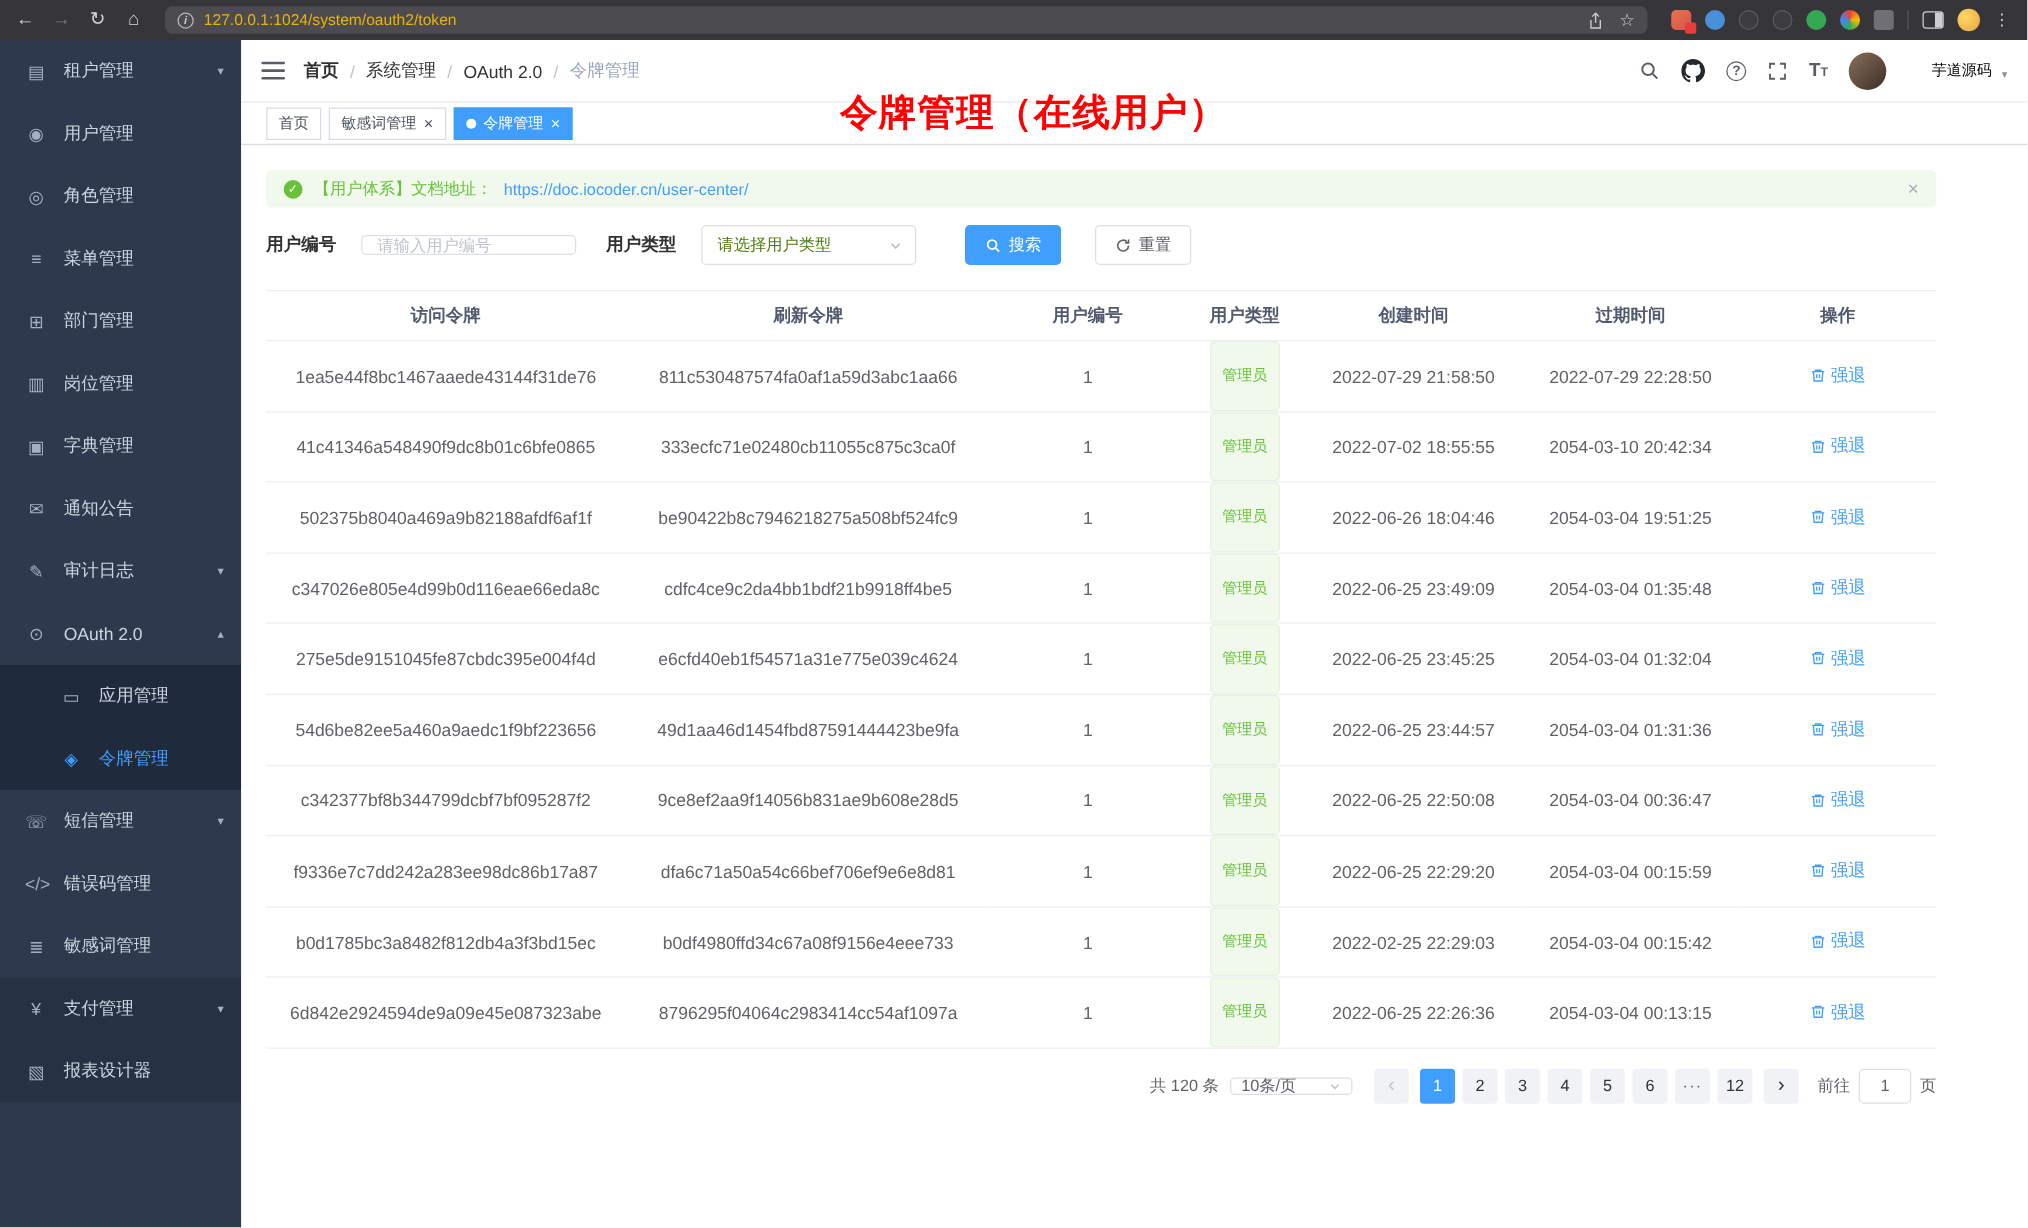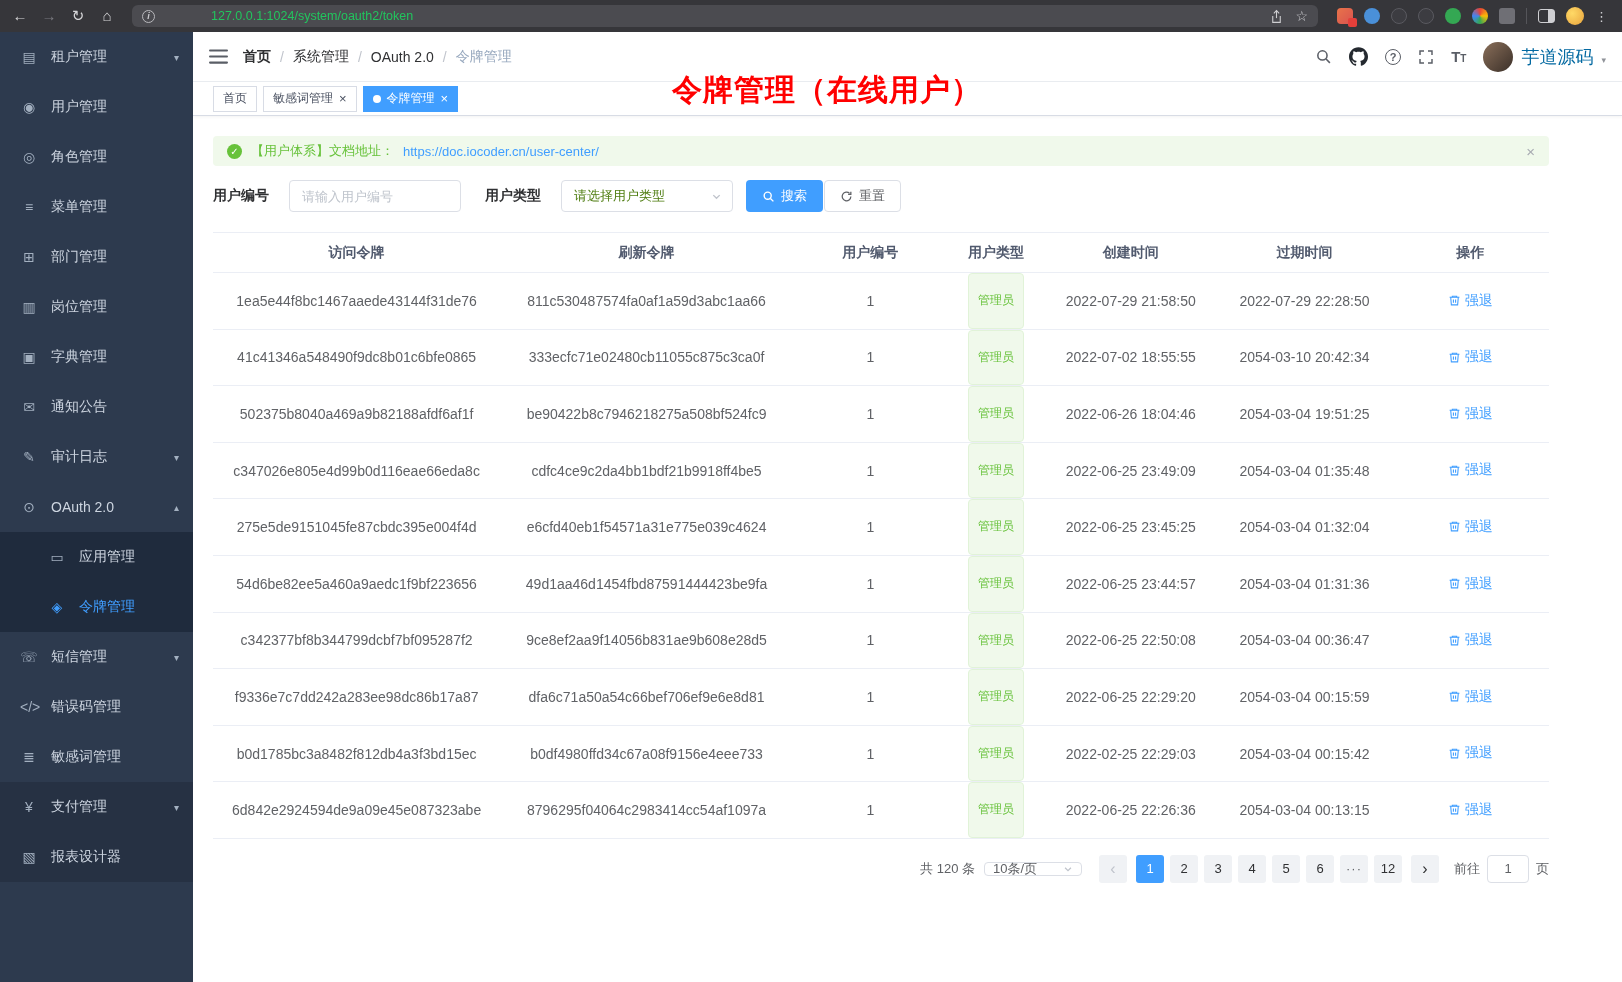--- a/index.html
+++ b/index.html
@@ -16,7 +16,7 @@
   .nav-glyph.dim { color:#7a7a80; }
   .url-box { flex:1; height:22px; background:#4b4b50; border-radius:6px; display:flex; align-items:center; padding:0 10px; gap:8px; margin:0 6px; min-width:0; }
   .info-badge { width:13px; height:13px; border:1px solid #b9b9bd; border-radius:50%; color:#c9c9cd; font-size:9px; font-style:italic; font-weight:bold; display:flex; align-items:center; justify-content:center; flex-shrink:0; }
-  .url-text { color:#22c55e; font-size:12.5px; white-space:nowrap; overflow:hidden;margin-left:48px; }
+  .url-text { color:#eab308; font-size:12.5px; white-space:nowrap; overflow:hidden; }
   .url-right { margin-left:auto; display:flex; align-items:center; gap:12px; }
   .star-glyph { color:#cfcfd2; font-size:14px; }
   .ext-row { display:flex; align-items:center; gap:11px; padding:0 4px; }

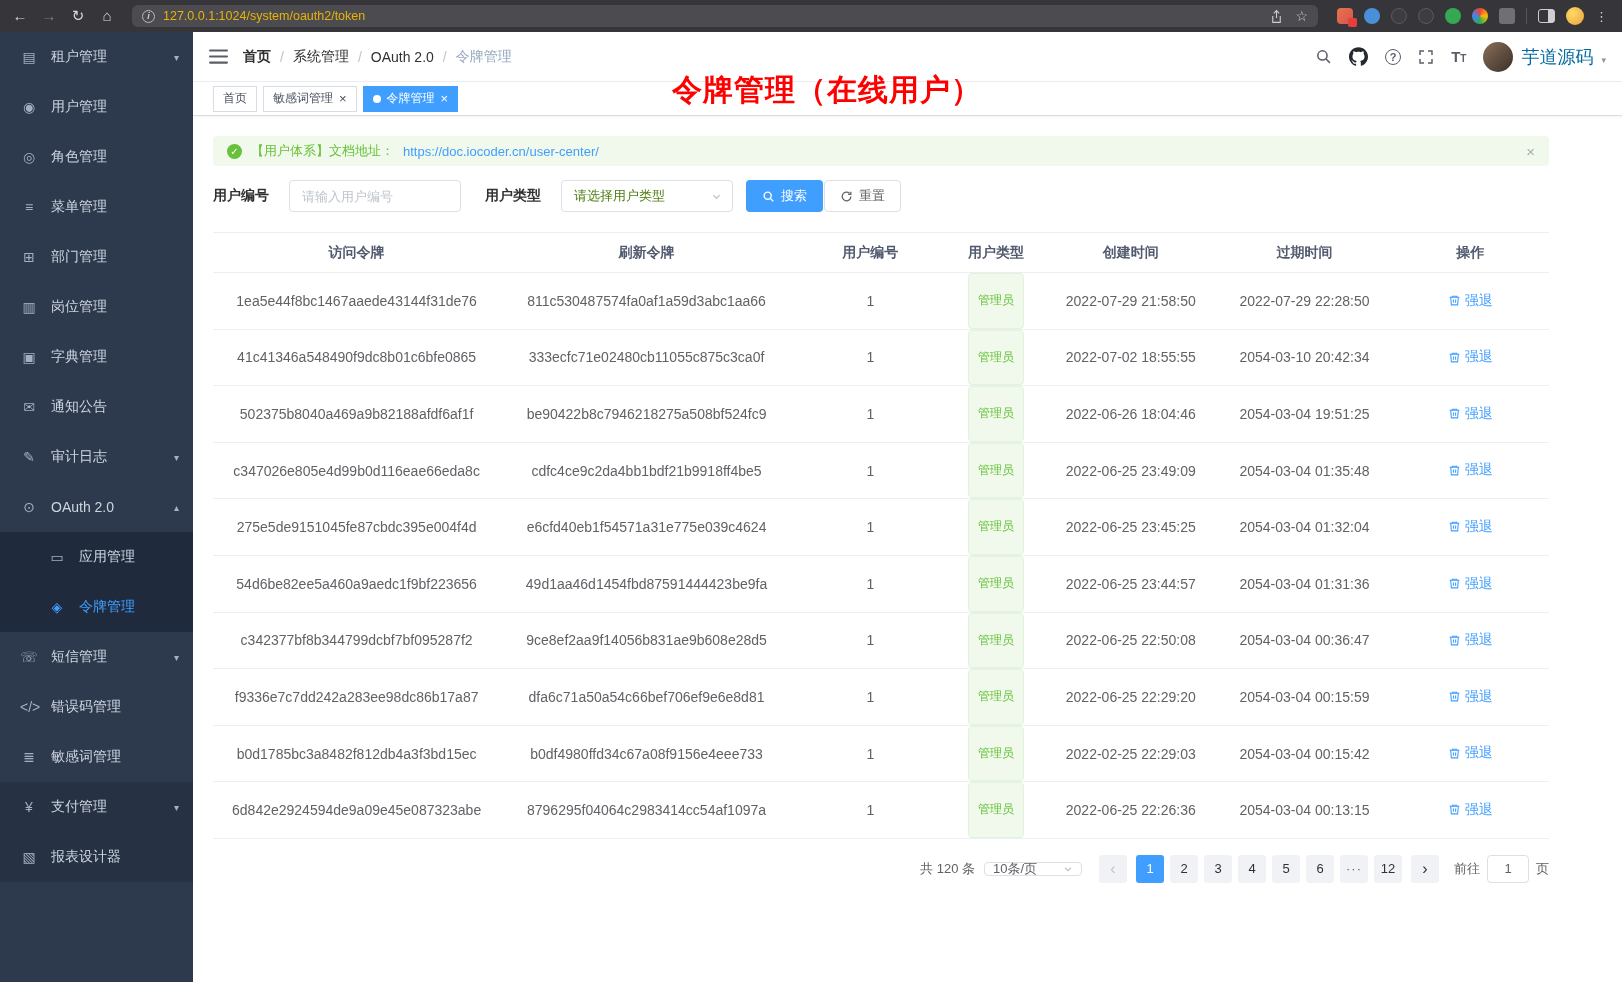--- a/index.html
+++ b/index.html
@@ -70,7 +70,7 @@
   .ft-small { font-size:10px; line-height:1.1; }
   .user-block { display:flex; align-items:center; gap:8px; cursor:pointer; }
   .avatar { width:30px; height:30px; border-radius:50%; background:linear-gradient(135deg,#8a6f5a,#3a2f28); }
-  .user-name { font-size:18px; color:#0369a1; }
+  .user-name { font-size:12px; color:#000000;margin-left:28px; }
   .user-caret { font-size:9px; color:#909399; margin-top:6px; }
 
   

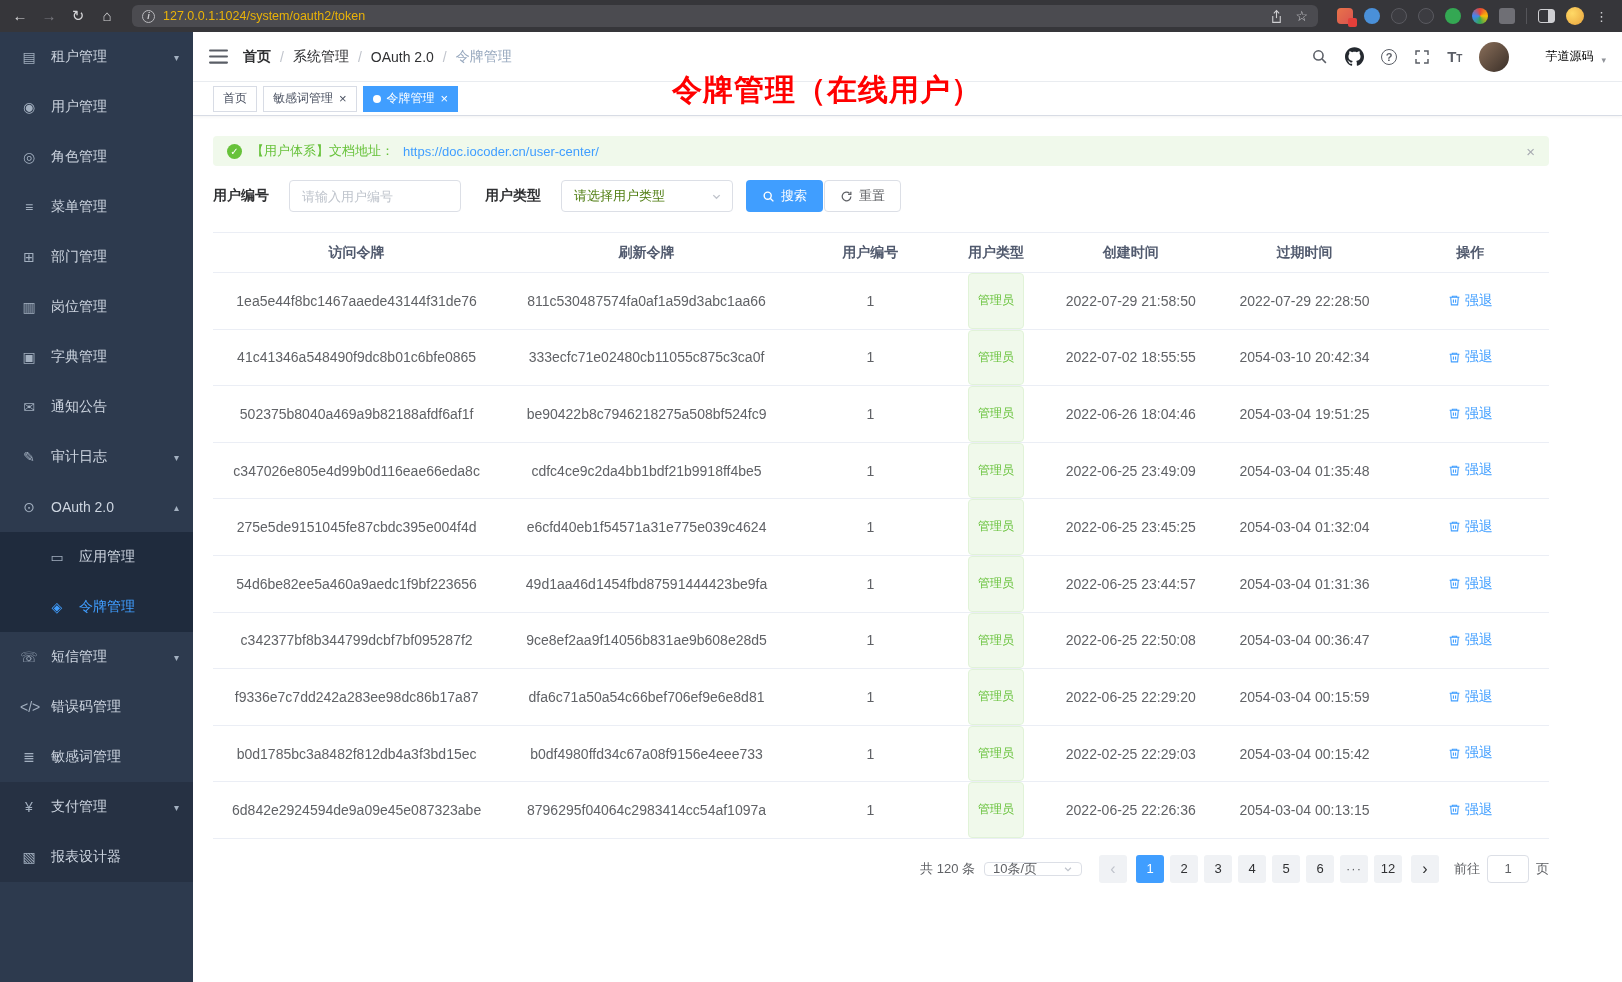--- a/index.html
+++ b/index.html
@@ -91,7 +91,7 @@
 
   .filters { display:flex; align-items:center; margin-bottom:20px; }
   .filter-label { font-size:14px; font-weight:bold; color:#303133; margin-right:20px; white-space:nowrap; }
-  .ipt { width:172px; height:32px; border:1px solid #dcdfe6; border-radius:4px; font-size:13px; color:#606266; padding:0 12px; margin-right:24px; outline:none; font-family:inherit; }
+  .ipt { width:172px; height:16px; border:1px solid #dcdfe6; border-radius:4px; font-size:13px; color:#606266; padding:0 12px; margin-right:24px; outline:none; font-family:inherit; }
   .ipt::placeholder { color:#bfc4cc; }
   .select { width:172px; height:32px; border:1px solid #dcdfe6; border-radius:4px; display:flex; align-items:center; justify-content:space-between; padding:0 10px 0 12px; margin-right:12px; cursor:pointer; }
   .select .placeholder { font-size:13px; color:#4d7c0f; }

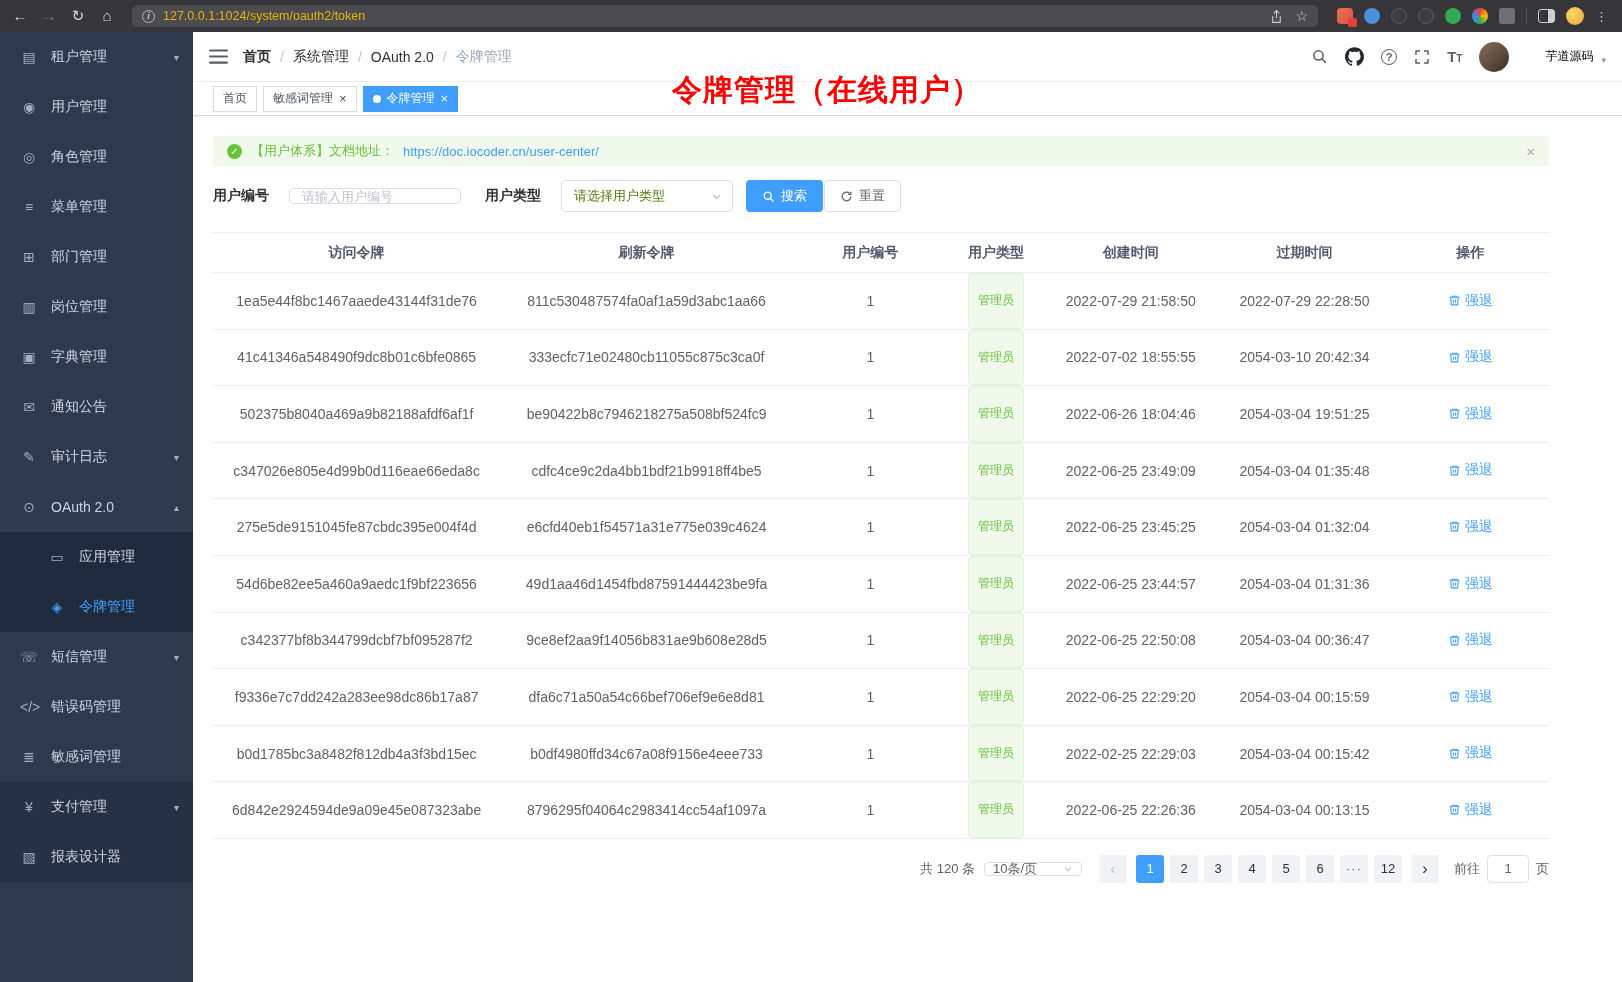--- a/index.html
+++ b/index.html
@@ -95,7 +95,7 @@
   .ipt::placeholder { color:#bfc4cc; }
   .select { width:172px; height:32px; border:1px solid #dcdfe6; border-radius:4px; display:flex; align-items:center; justify-content:space-between; padding:0 10px 0 12px; margin-right:12px; cursor:pointer; }
   .select .placeholder { font-size:13px; color:#4d7c0f; }
-  .btn { height:32px; border-radius:4px; display:inline-flex; align-items:center; gap:6px; padding:0 15px; font-size:13px; cursor:pointer; border:1px solid transparent; margin-left:1px; white-space:nowrap; }
+  .btn { height:32px; border-radius:4px; display:inline-flex; align-items:center; gap:6px; padding:0 15px; font-size:13px; cursor:pointer; border:1px solid transparent; margin-left:27px; white-space:nowrap; }
   .btn-primary { background:#409eff; color:#fff; }
   .btn-plain { background:#fff; border-color:#dcdfe6; color:#606266; }
 

